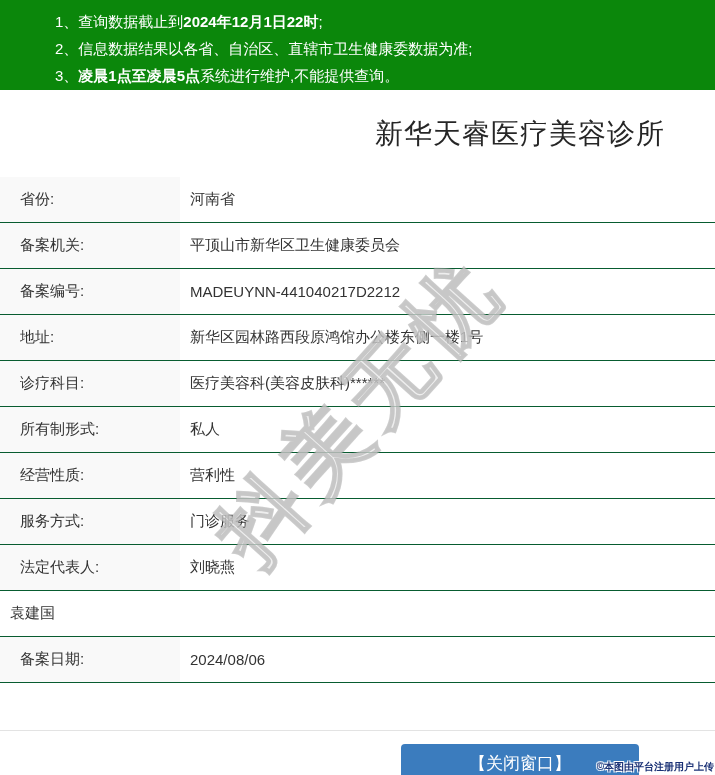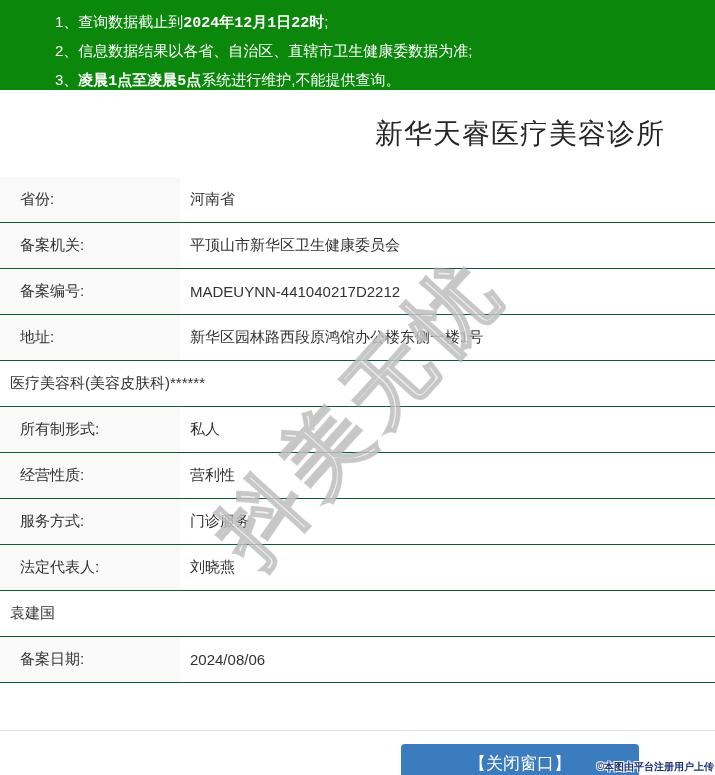--- a/index.html
+++ b/index.html
@@ -23,7 +23,7 @@
     line-height:27px;
   }
   .notice-item { white-space:nowrap; }
-  .notice-item b { font-weight:bold;font-family:Liberation Mono, monospace; }
+  .notice-item b { font-weight:bold; }
 
   
   .title-bar {

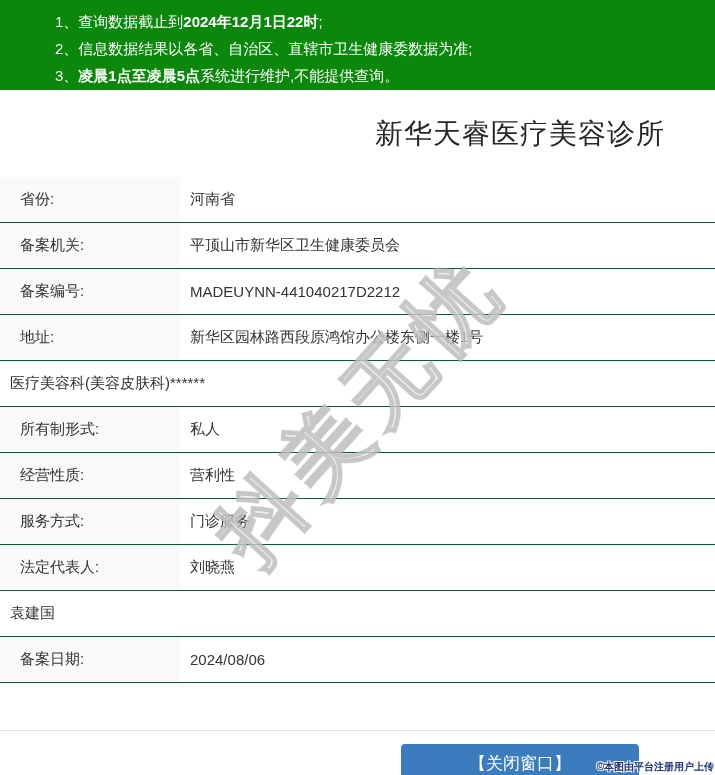--- a/index.html
+++ b/index.html
@@ -141,6 +141,7 @@
       <div class="info-value">新华区园林路西段原鸿馆办公楼东侧一楼1号</div>
     </div>
     <div class="info-row">
+      <div class="info-label">诊疗科目:</div>
       <div class="info-value">医疗美容科(美容皮肤科)******</div>
     </div>
     <div class="info-row">

